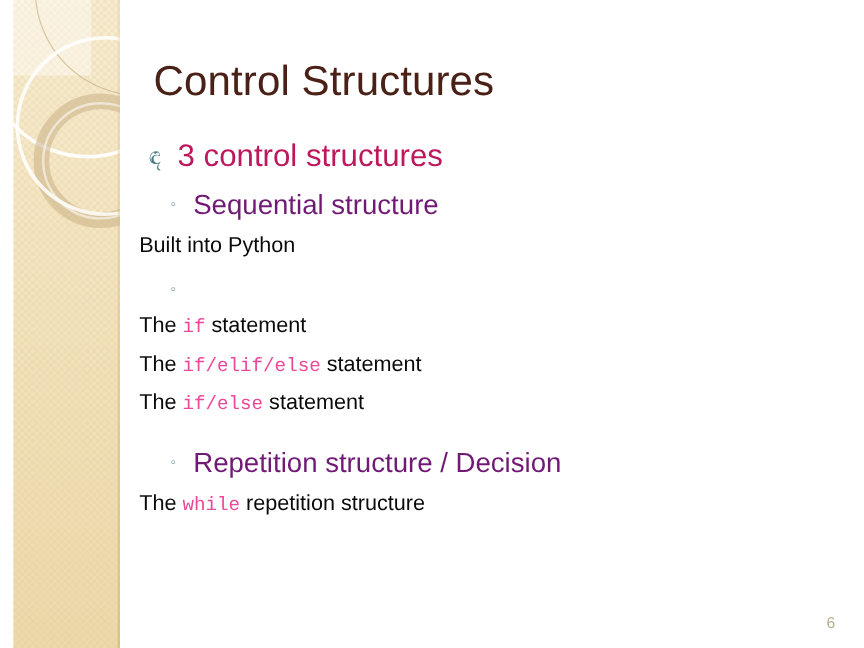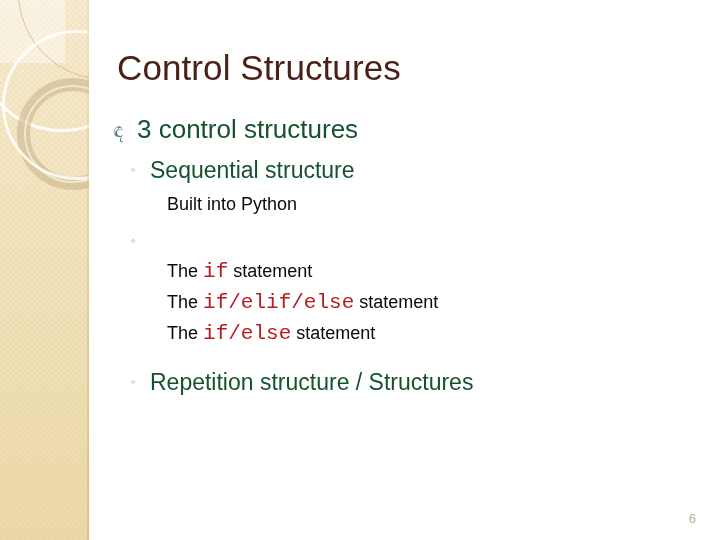--- a/index.html
+++ b/index.html
@@ -20,6 +20,7 @@
     inset: 0;
     background: #ffffff;
     overflow: hidden;
+    margin-left: 11px;
   }
 
   

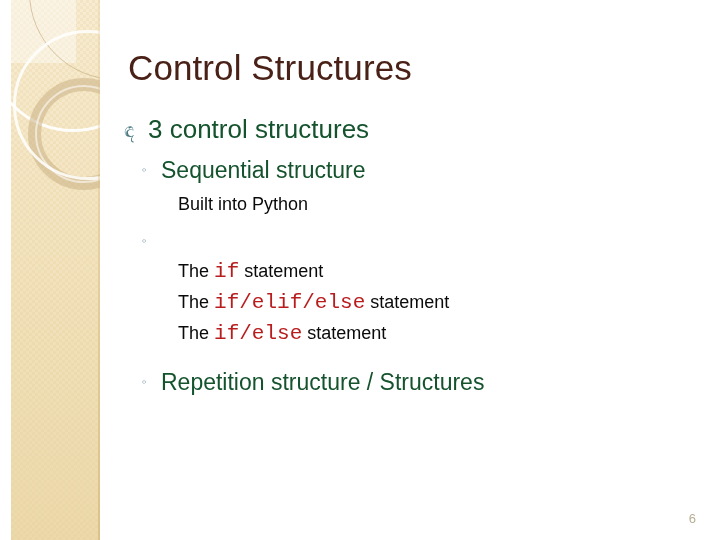--- a/index.html
+++ b/index.html
@@ -153,7 +153,7 @@
   .lvl1 .txt {
     font-size: 26px;
     line-height: 33px;
-    color: #14532d;
+    color: #be185d;
   }
 
   

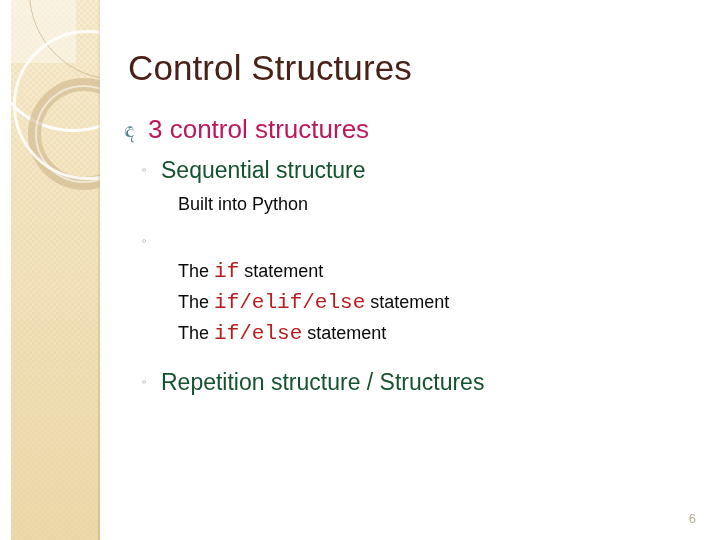--- a/index.html
+++ b/index.html
@@ -171,7 +171,7 @@
   .lvl2 .txt {
     font-size: 23px;
     line-height: 30px;
-    color: #14532d;
+    color: #701a75;
   }
 
   

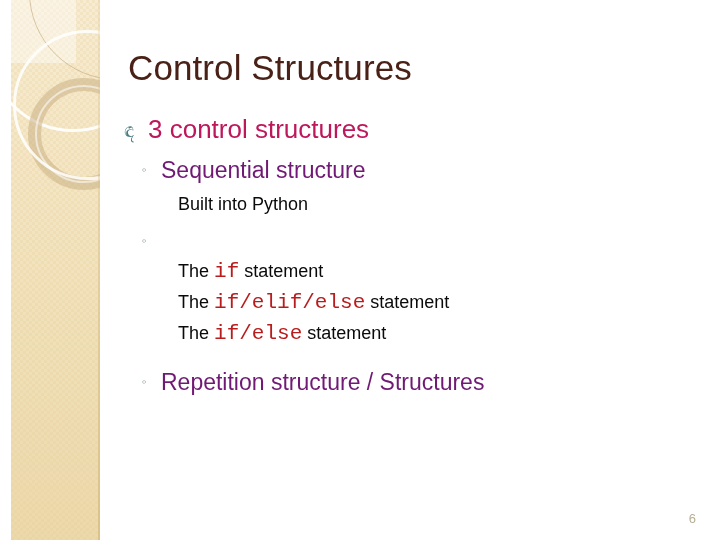--- a/index.html
+++ b/index.html
@@ -176,7 +176,6 @@
 
   
   .lvl3 {
-    padding-left: 62px;
     margin-top: 6px;
   }
   .lvl3 .bullet {

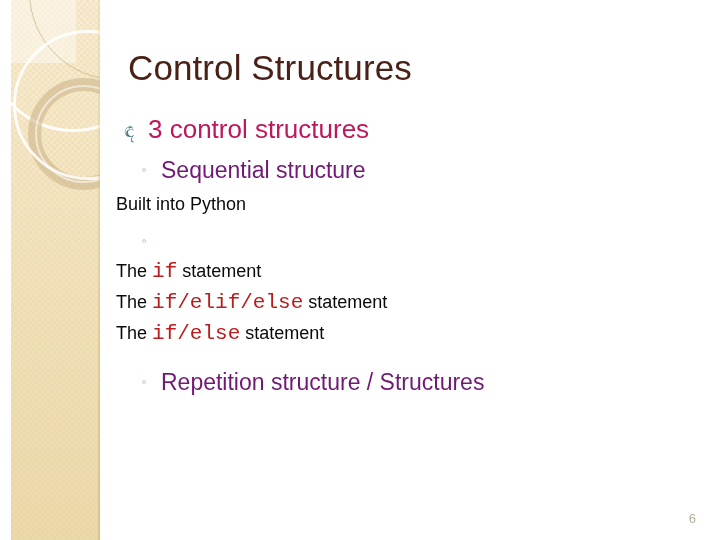--- a/index.html
+++ b/index.html
@@ -194,8 +194,8 @@
 
   code.mono {
     font-family: "Liberation Mono", "DejaVu Sans Mono", monospace;
-    font-size: 21px;
-    color: #b91c1c;
+    font-size: 16px;
+    color: #ec4899;
   }
 
   .group-gap { height: 11px; }

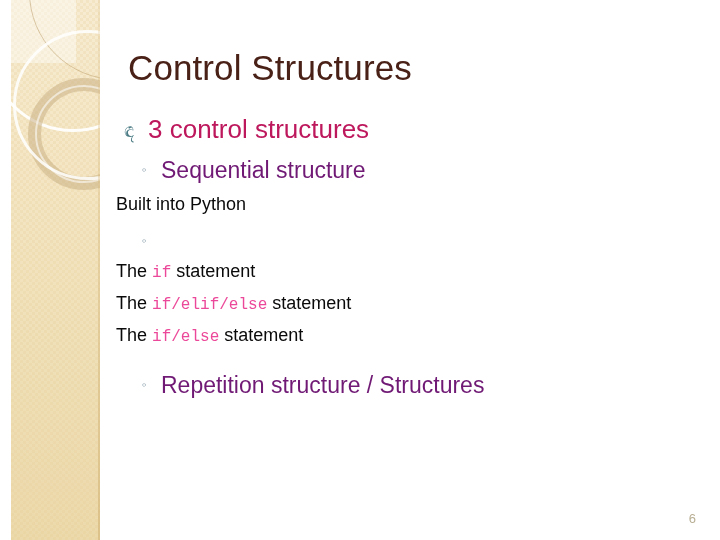--- a/index.html
+++ b/index.html
@@ -270,7 +270,7 @@
 
       <div class="line lvl2">
         <span class="bullet">◦</span>
-        <span class="txt">Repetition structure / Structures</span>
+        <span class="txt">Repetition structure / Decision</span>
       </div>
 
 

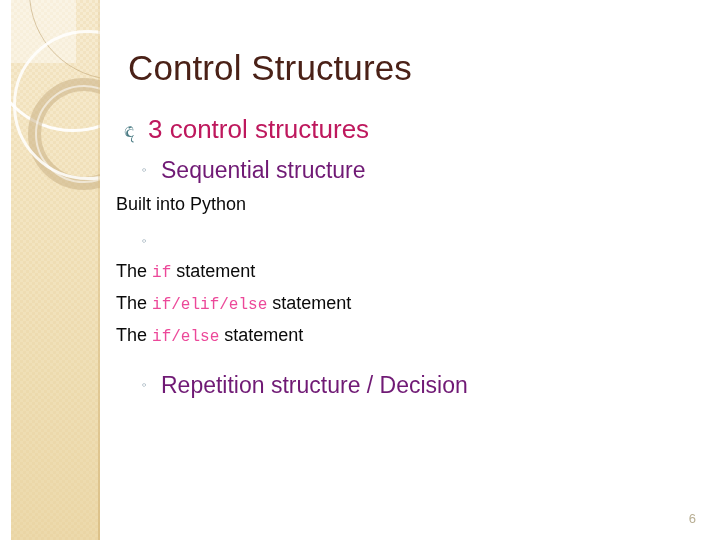--- a/index.html
+++ b/index.html
@@ -273,6 +273,10 @@
         <span class="txt">Repetition structure / Decision</span>
       </div>
 
+      <div class="line lvl3">
+        <span class="bullet">඲</span>
+        <span class="txt"><span>The </span><code class="mono">while</code><span> repetition structure</span></span>
+      </div>
 
       <div class="line lvl3">
         <span class="bullet">඲</span>

